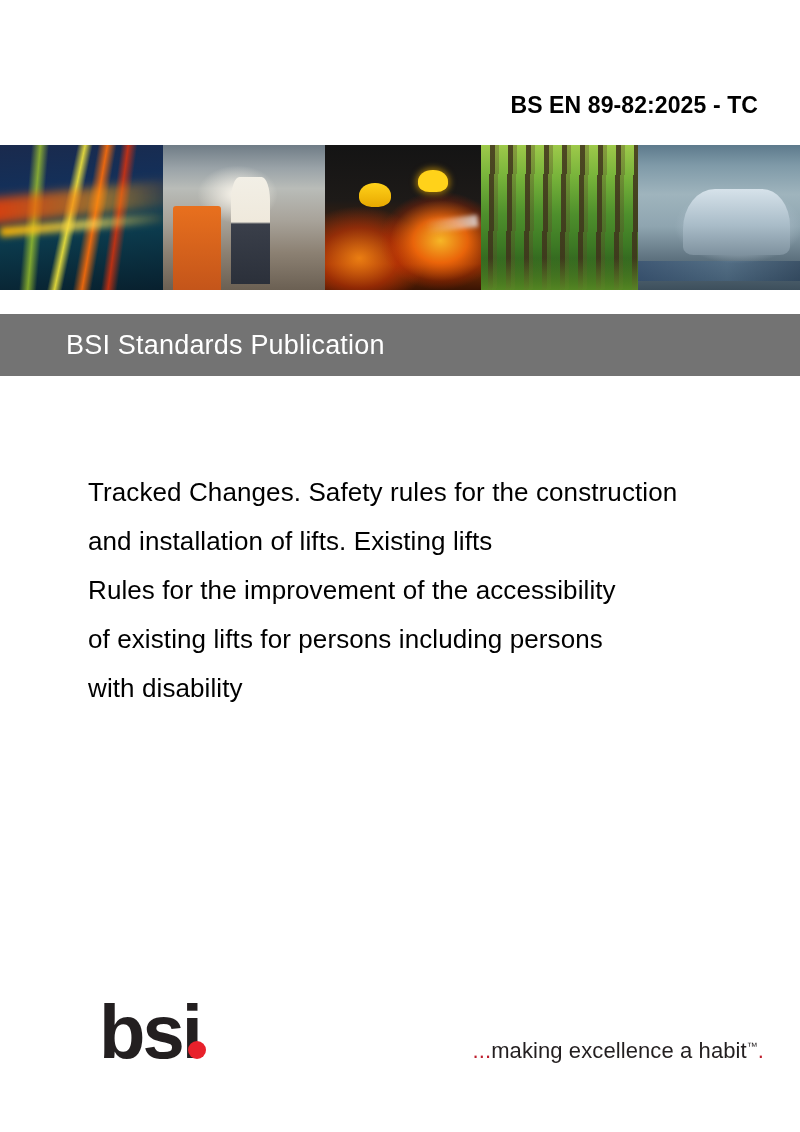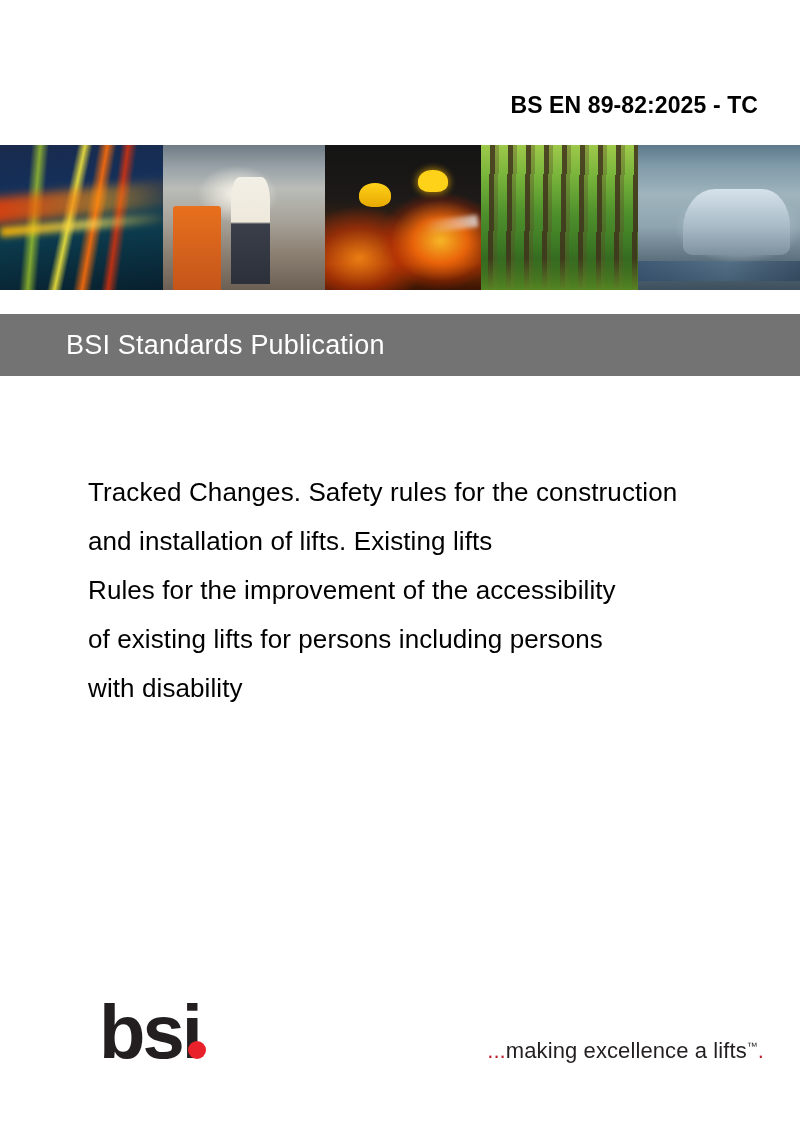--- a/index.html
+++ b/index.html
@@ -266,7 +266,7 @@
 </div>
 
 <div class="tagline">
-  <span class="dots">...</span><span>making excellence a lifts</span><span class="tm">™</span><span class="period">.</span>
+  <span class="dots">...</span><span>making excellence a habit</span><span class="tm">™</span><span class="period">.</span>
 </div>
 
 </body></html>

